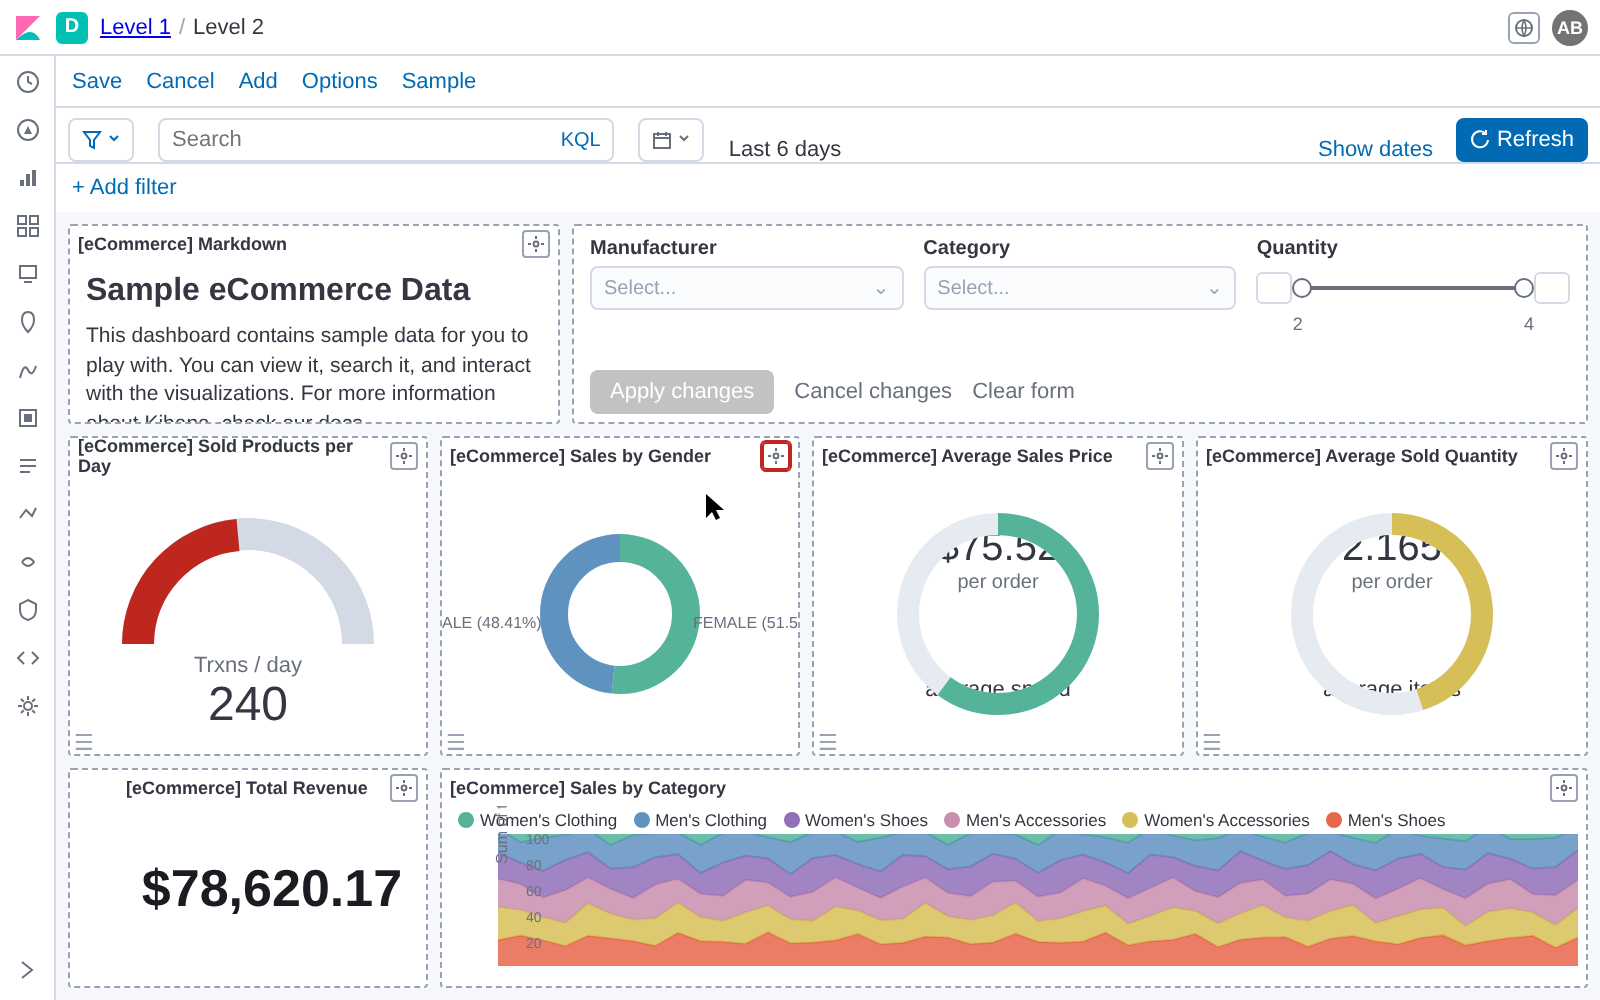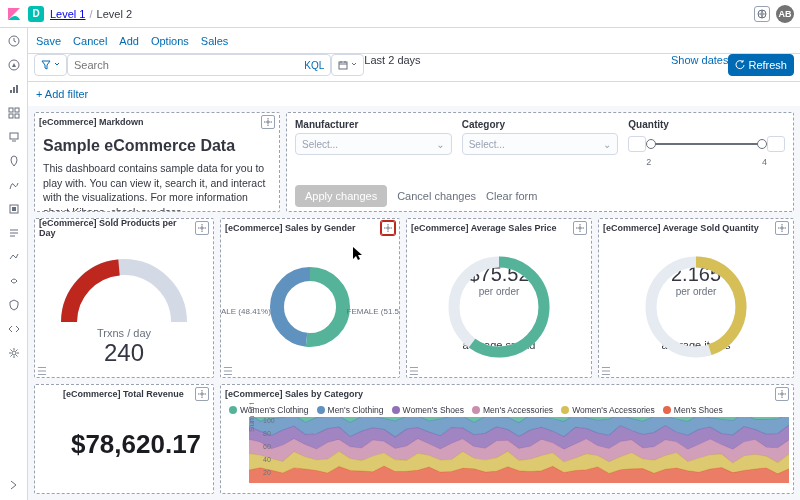--- a/index.html
+++ b/index.html
@@ -205,7 +205,7 @@
       <a href="#">Cancel</a>
       <a href="#">Add</a>
       <a href="#">Options</a>
-      <a href="#">Sales</a>
+      <a href="#">Sample</a>
     </div>
 
     <div class="querybar">

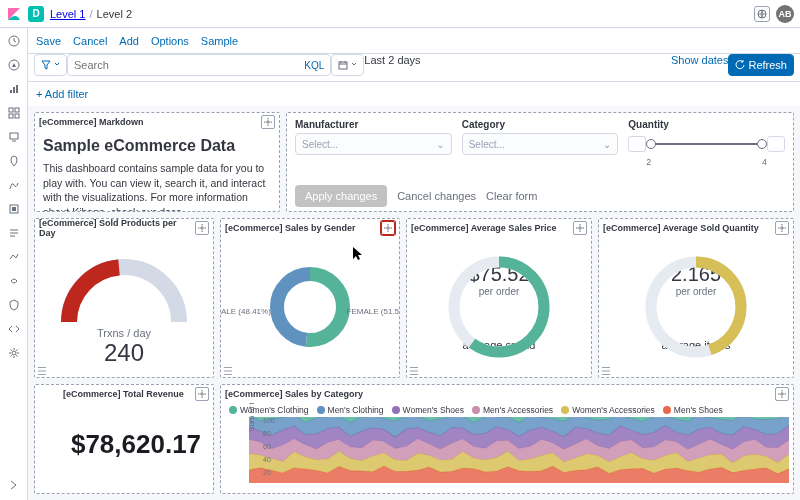--- a/index.html
+++ b/index.html
@@ -22,7 +22,7 @@
 .actionbar { height: 26px; border-bottom: 1px solid #d3dae6; display: flex; align-items: center; padding: 0 8px; gap: 12px; }
 .actionbar a { color: #006bb4; font-size: 11px; text-decoration: none; }
 
-.querybar { height: 28px; border-bottom: 1px solid #d3dae6; display: flex; align-items: flex-start; padding: 0 6px; gap: 0; }
+.querybar { height: 28px; border-bottom: 1px solid #d3dae6; display: flex; align-items: flex-end; padding: 0 6px; gap: 12px; }
 .btn { border: 1px solid #d3dae6; border-radius: 4px; background: #fff; height: 22px; display: inline-flex; align-items: center; padding: 0 6px; font-size: 11px; color: #343741; gap: 3px; }
 .btn-primary { background: #006bb4; color: #fff; border-color: #006bb4; }
 .search-box { flex: 1; border: 1px solid #d3dae6; border-radius: 4px; height: 22px; display: flex; align-items: center; padding: 0 6px; color: #69707d; }

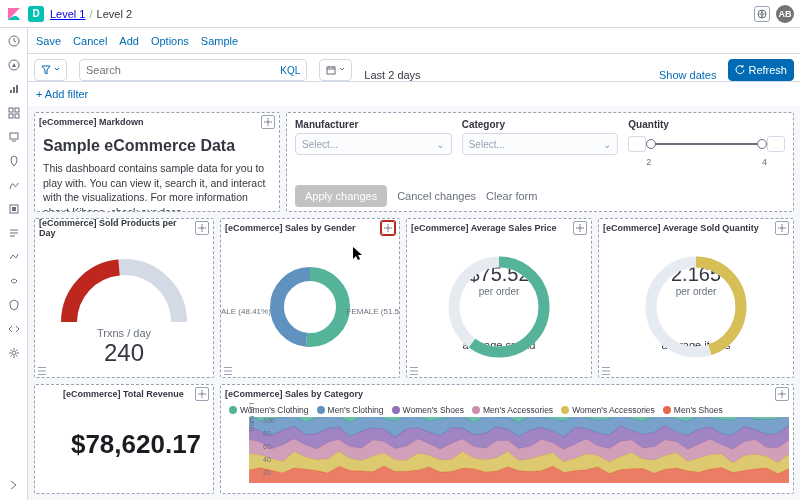--- a/index.html
+++ b/index.html
@@ -230,7 +230,7 @@
             <path d="M1 1l2 2 2-2" fill="none" stroke="#69707d"></path>
           </svg>
       </button>
-      <span style="flex:0 0 auto;">Last 2 days</span>
+      <span style="flex:0 0 auto;">Last 6 days</span>
       <span style="flex:1"></span>
       <span class="link">Show dates</span>
       <button class="btn btn-primary">

